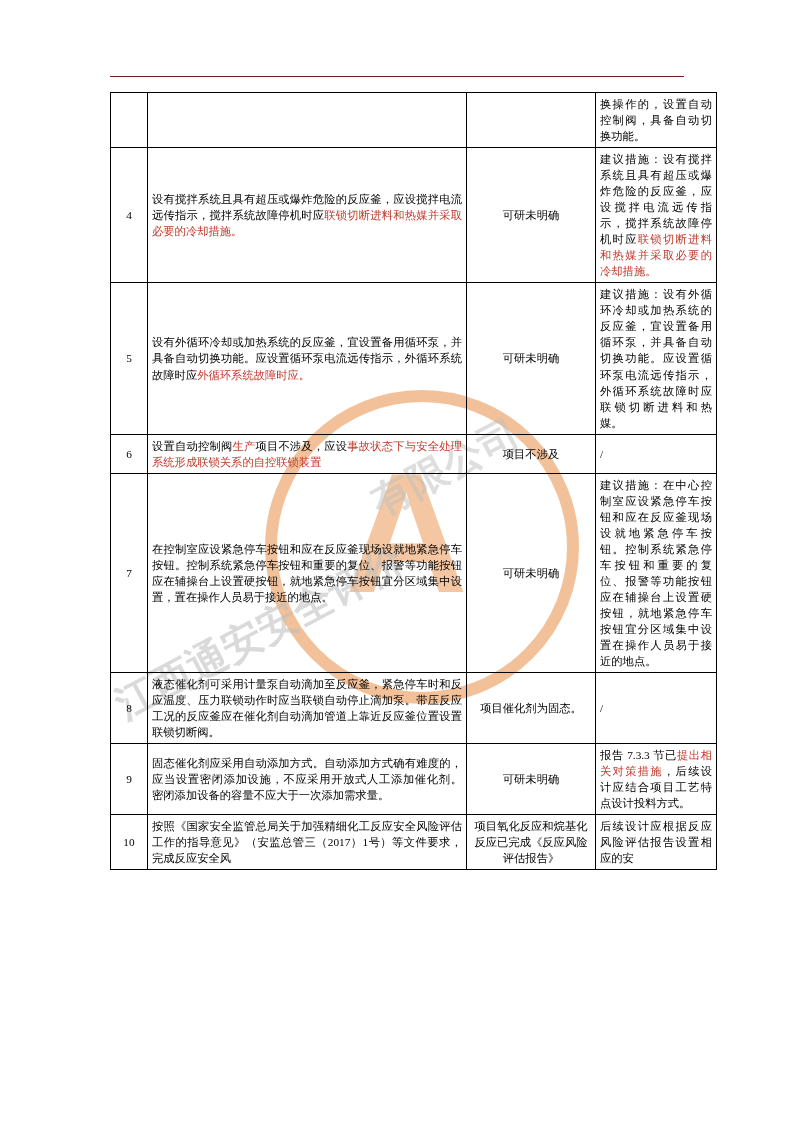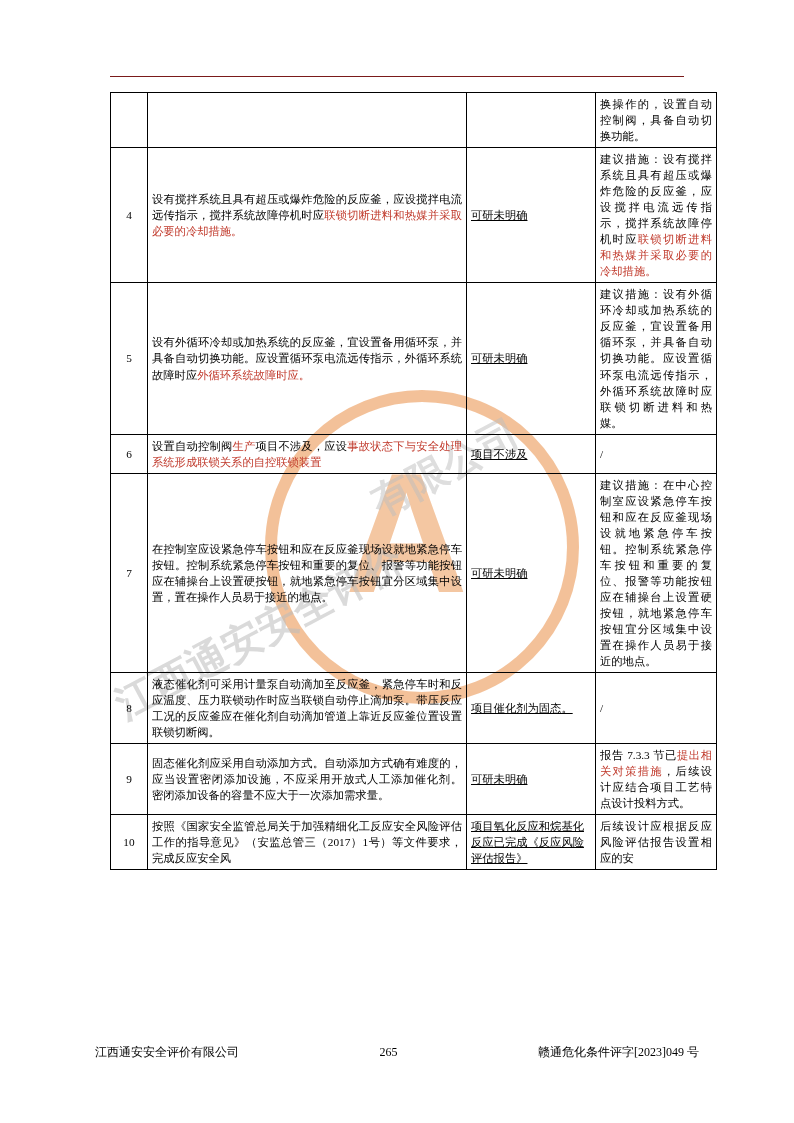--- a/index.html
+++ b/index.html
@@ -147,7 +147,7 @@
   }
   td.c-sta {
     width: 120px;
-    text-decoration: underline;
+    text-align: center;
   }
   td.c-adv {
     width: 112px;

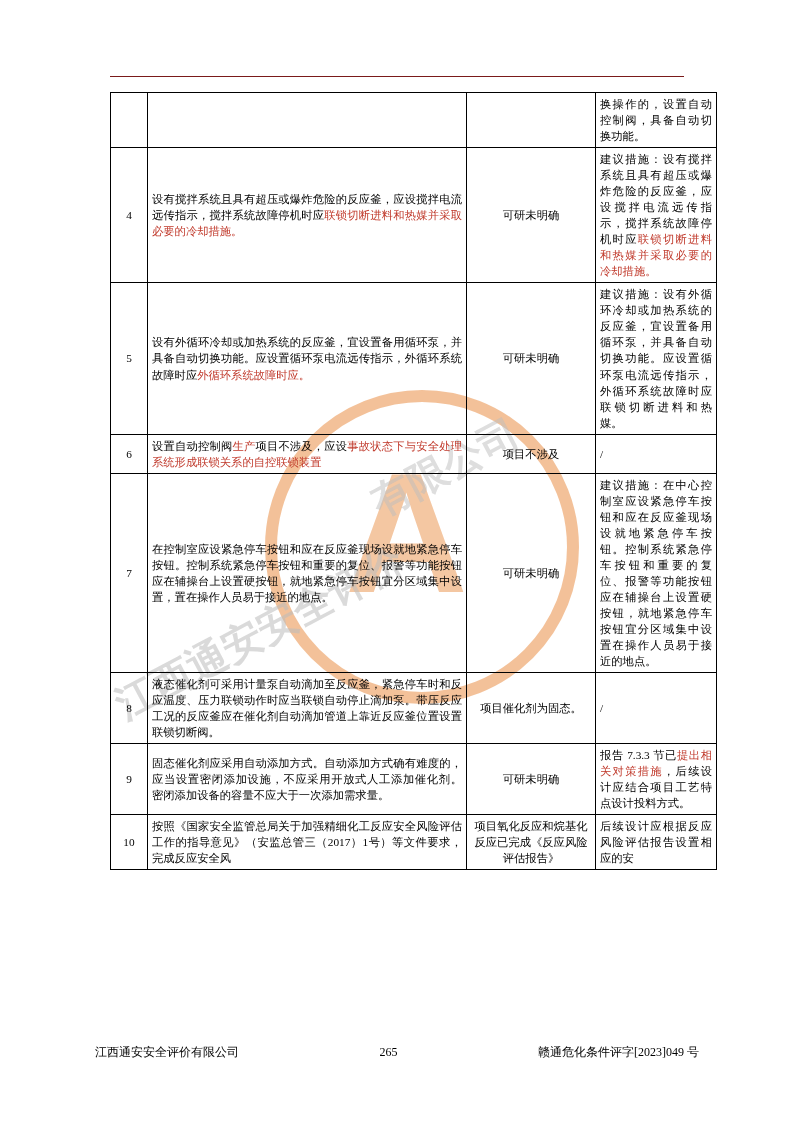--- a/index.html
+++ b/index.html
@@ -254,11 +254,6 @@
     </table>
   </div>
 
-  <div class="footer">
-    <div class="footer-left">江西通安安全评价有限公司</div>
-    <div class="footer-center">265</div>
-    <div class="footer-right">赣通危化条件评字[2023]049 号</div>
-  </div>
 
 </div>
 

